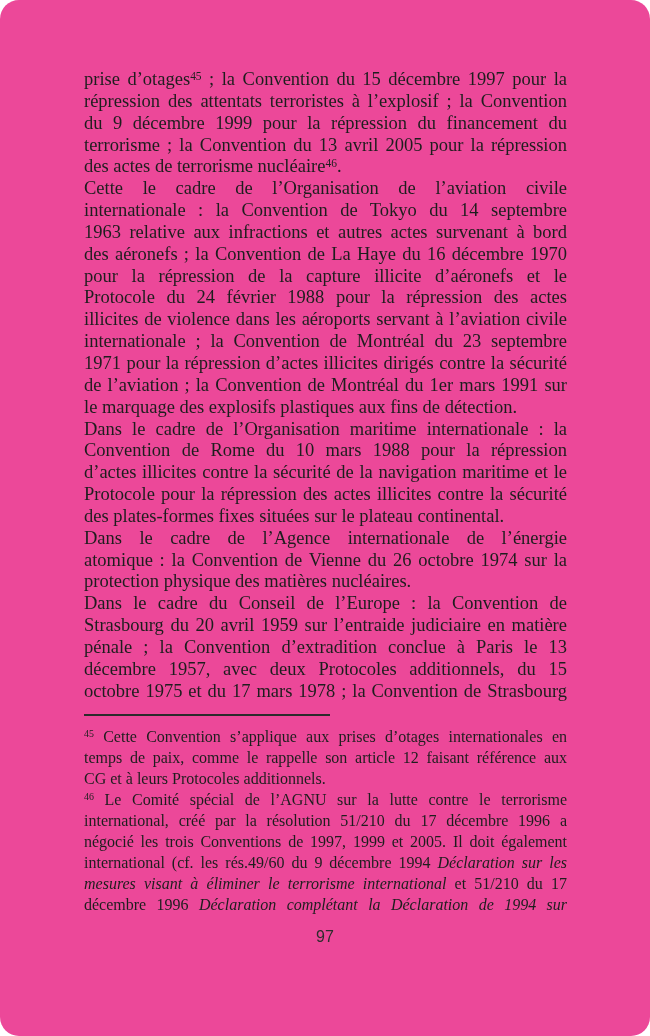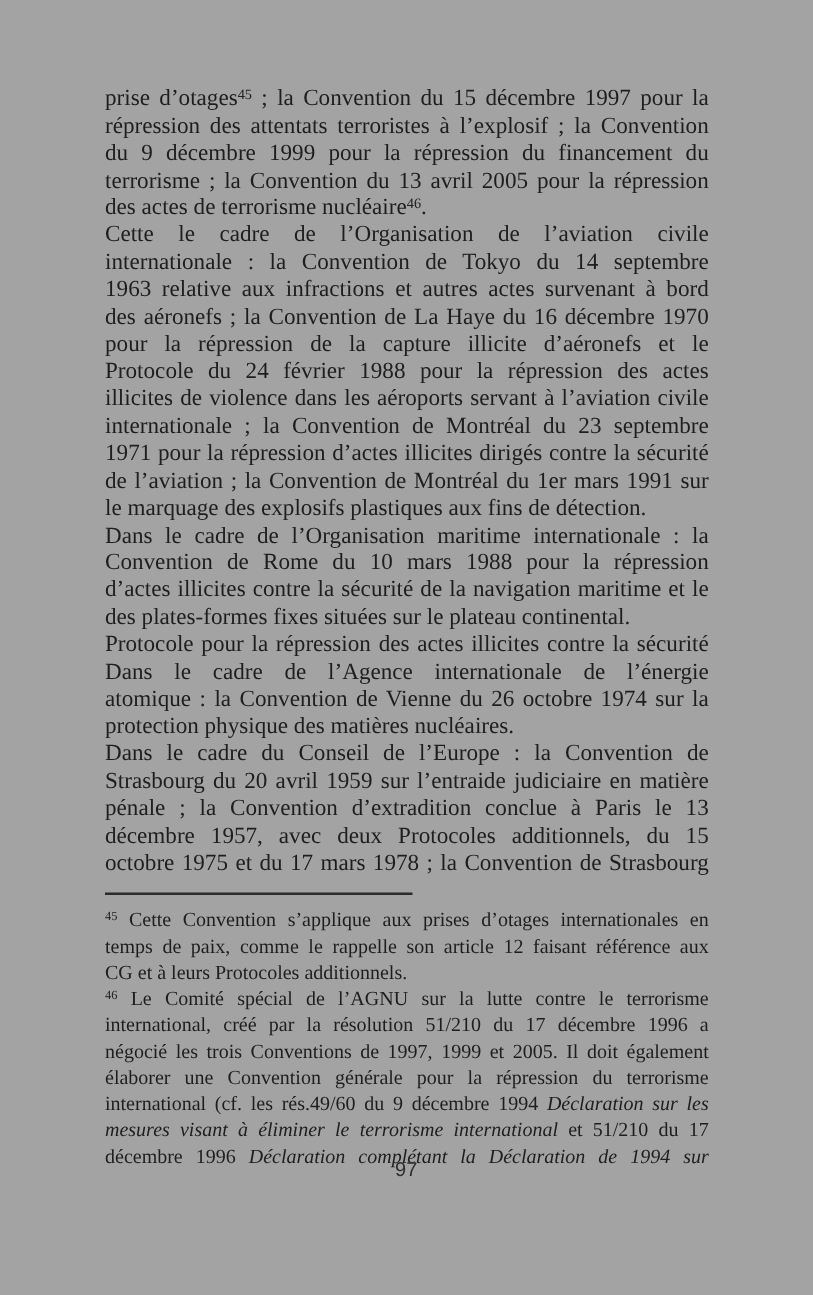--- a/index.html
+++ b/index.html
@@ -11,10 +11,11 @@
     position: relative;
     width: 650px;
     height: 1036px;
-    background: #a3a3a3;
+    background: #ec4899;
     color: #1e1e1e;
     font-family: "Liberation Serif", serif;
     overflow: hidden;
+    border-radius: 19px;
   }
   .body-block {
     position: absolute;

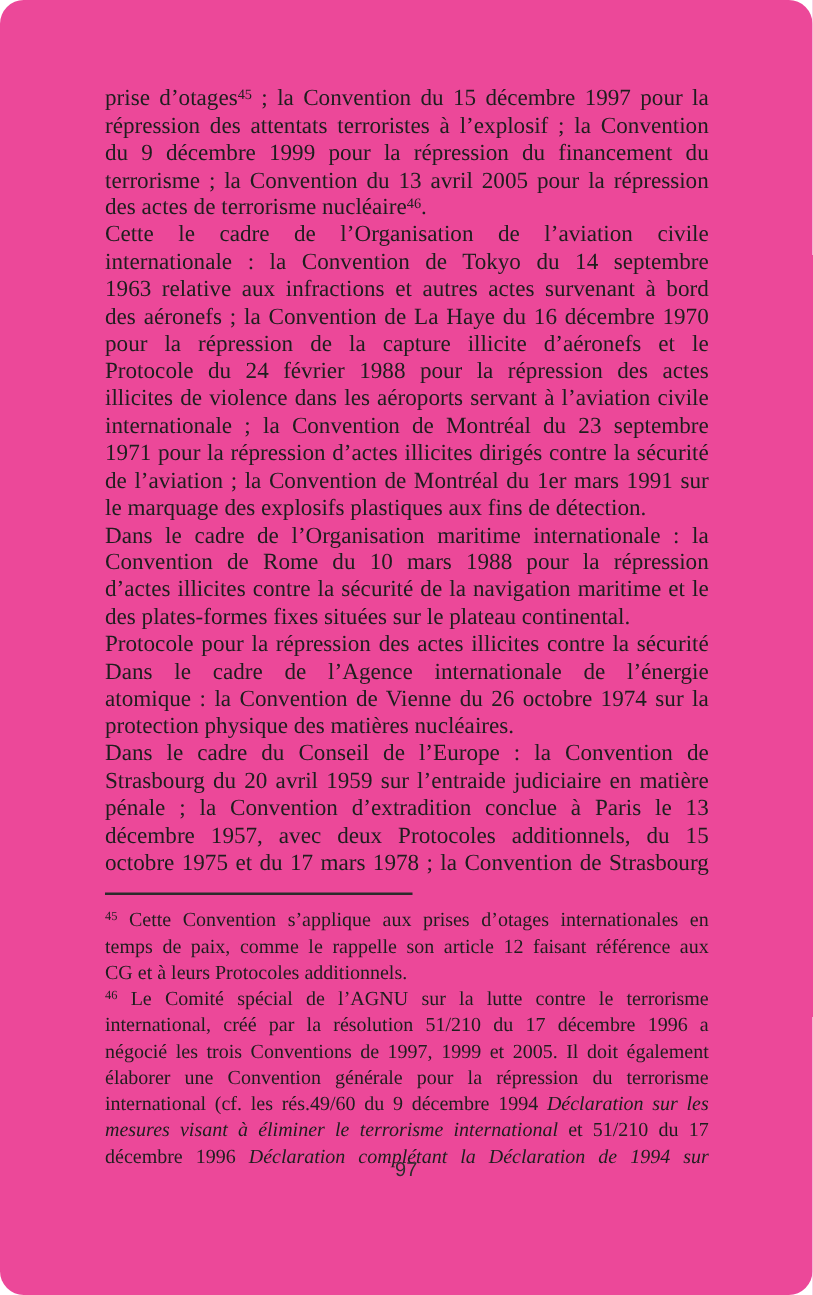--- a/index.html
+++ b/index.html
@@ -96,8 +96,8 @@
         <div class="tline"><span>Dans le cadre de l’Organisation maritime internationale : la</span></div>
         <div class="tline"><span>Convention de Rome du 10 mars 1988 pour la répression</span></div>
         <div class="tline"><span>d’actes illicites contre la sécurité de la navigation maritime et le</span></div>
+        <div class="tline"><span>Protocole pour la répression des actes illicites contre la sécurité</span></div>
         <div class="tline pl"><span>des plates-formes fixes situées sur le plateau continental.</span></div>
-        <div class="tline"><span>Protocole pour la répression des actes illicites contre la sécurité</span></div>
       </div>
       <div>
         <div class="tline"><span>Dans le cadre de l’Agence internationale de l’énergie</span></div>

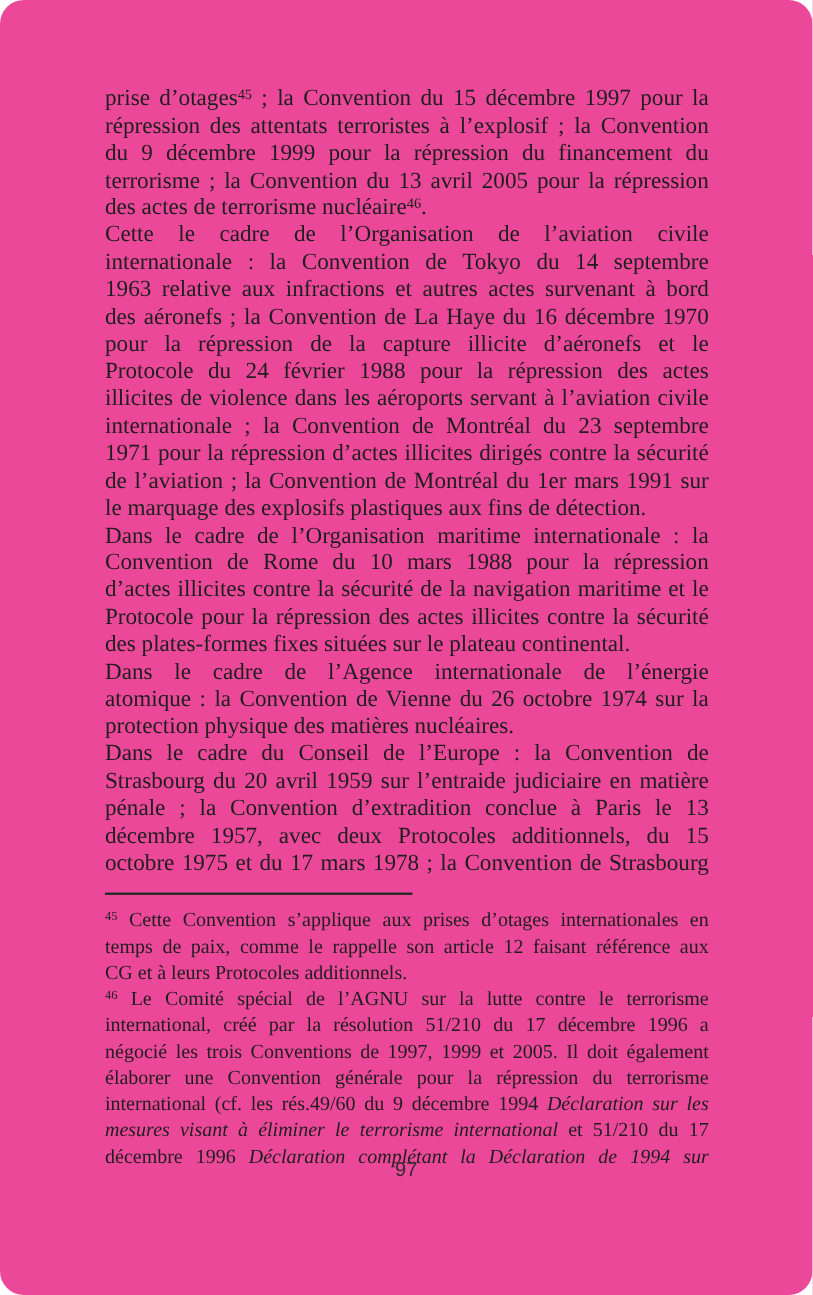--- a/index.html
+++ b/index.html
@@ -123,7 +123,6 @@
         <div class="tline"><sup class="fnref">46</sup><span> Le Comité spécial de l’AGNU sur la lutte contre le terrorisme</span></div>
         <div class="tline"><span>international, créé par la résolution 51/210 du 17 décembre 1996 a</span></div>
         <div class="tline"><span>négocié les trois Conventions de 1997, 1999 et 2005. Il doit également</span></div>
-        <div class="tline"><span>élaborer une Convention générale pour la répression du terrorisme</span></div>
         <div class="tline"><span>international (cf. les rés.49/60 du 9 décembre 1994 </span><span class="it">Déclaration sur les</span></div>
         <div class="tline"><span class="it">mesures visant à éliminer le terrorisme international</span><span> et 51/210 du 17</span></div>
         <div class="tline"><span>décembre 1996 </span><span class="it">Déclaration complétant la Déclaration de 1994 sur</span></div>

